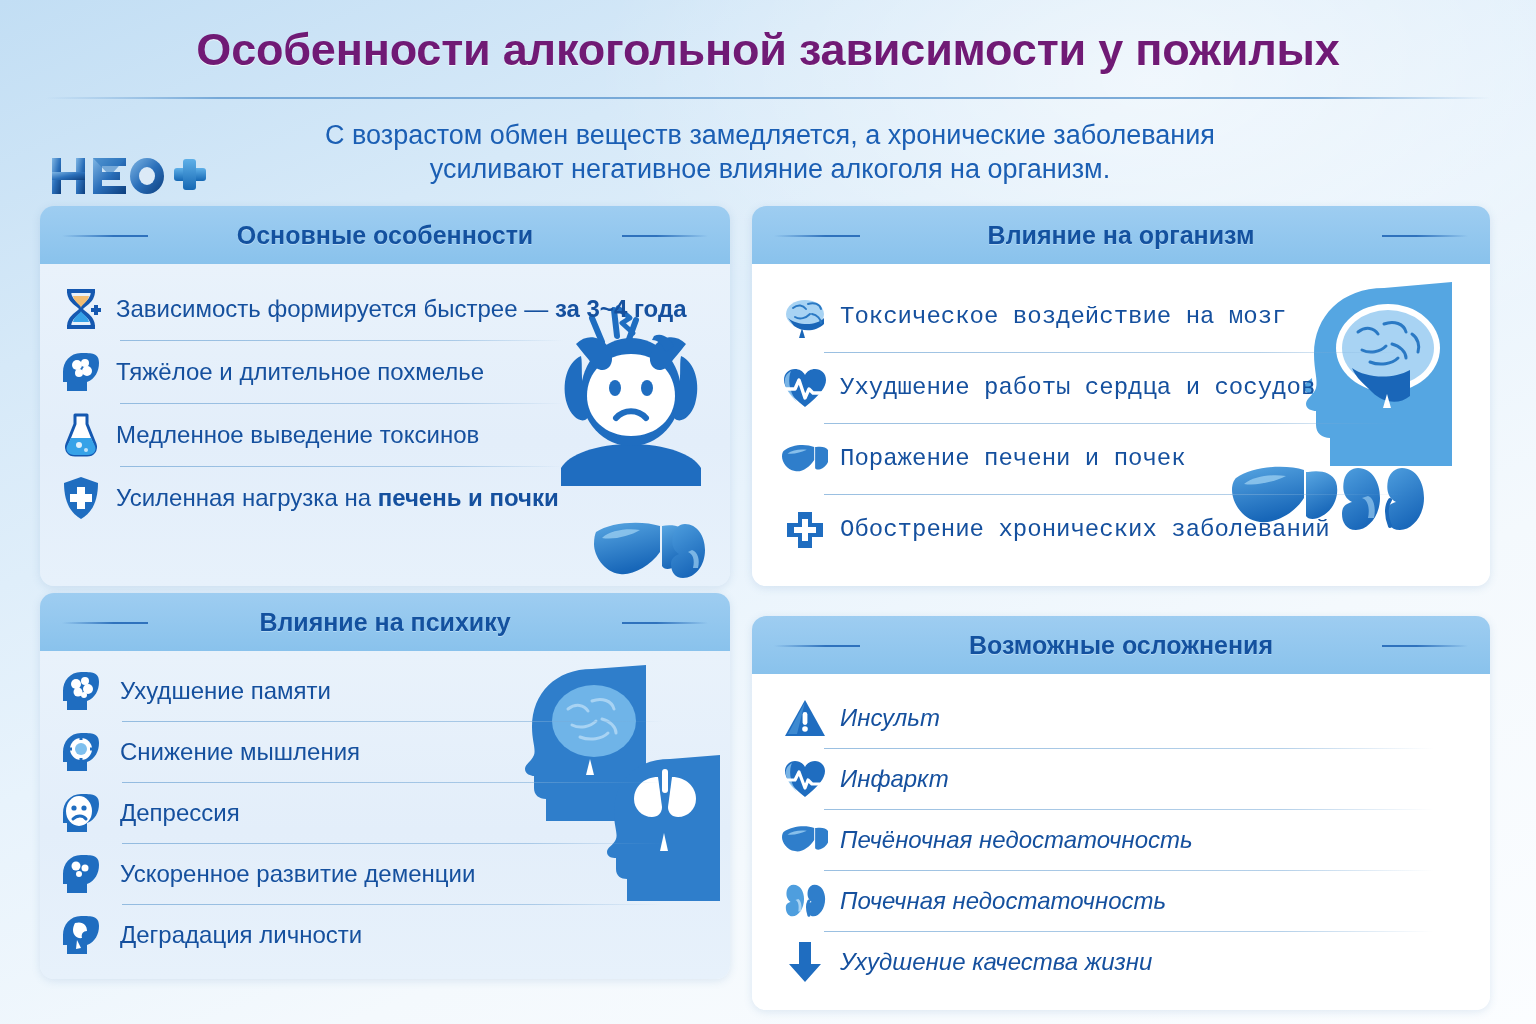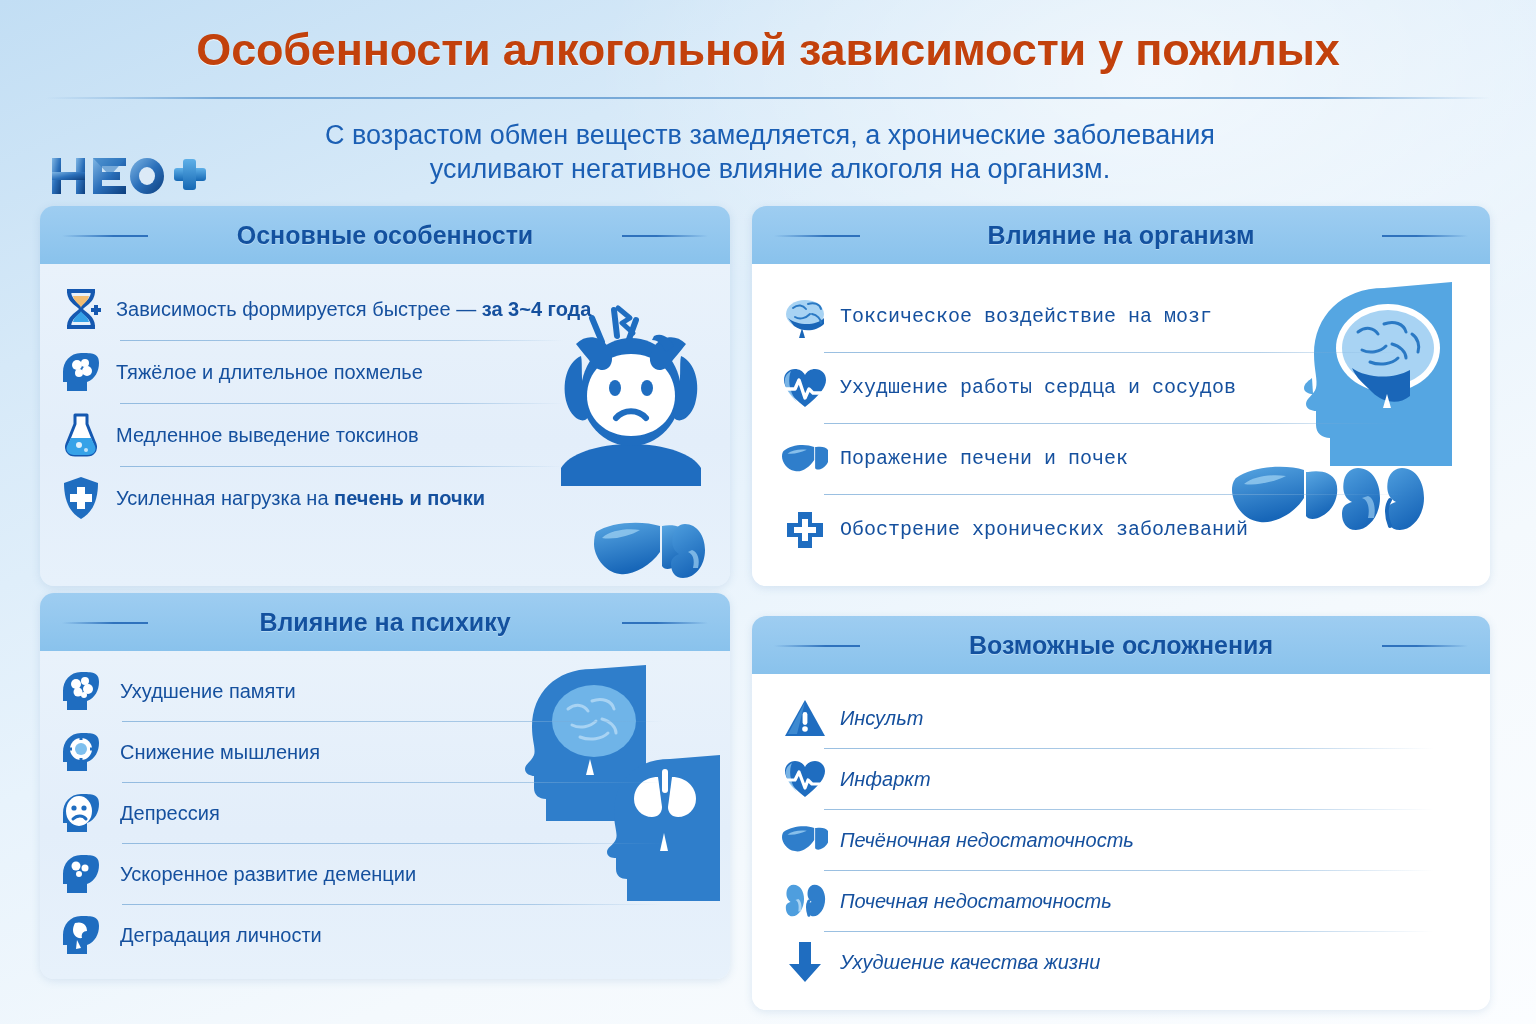--- a/index.html
+++ b/index.html
@@ -17,7 +17,7 @@
     position:absolute; left:0; right:0; top:24px;
     text-align:center;
     font-size:45px; font-weight:700; letter-spacing:-0.2px;
-    color:#c2410c;
+    color:#701a75;
     text-shadow:0 1px 0 rgba(255,255,255,.65);
   }
   .title-divider{

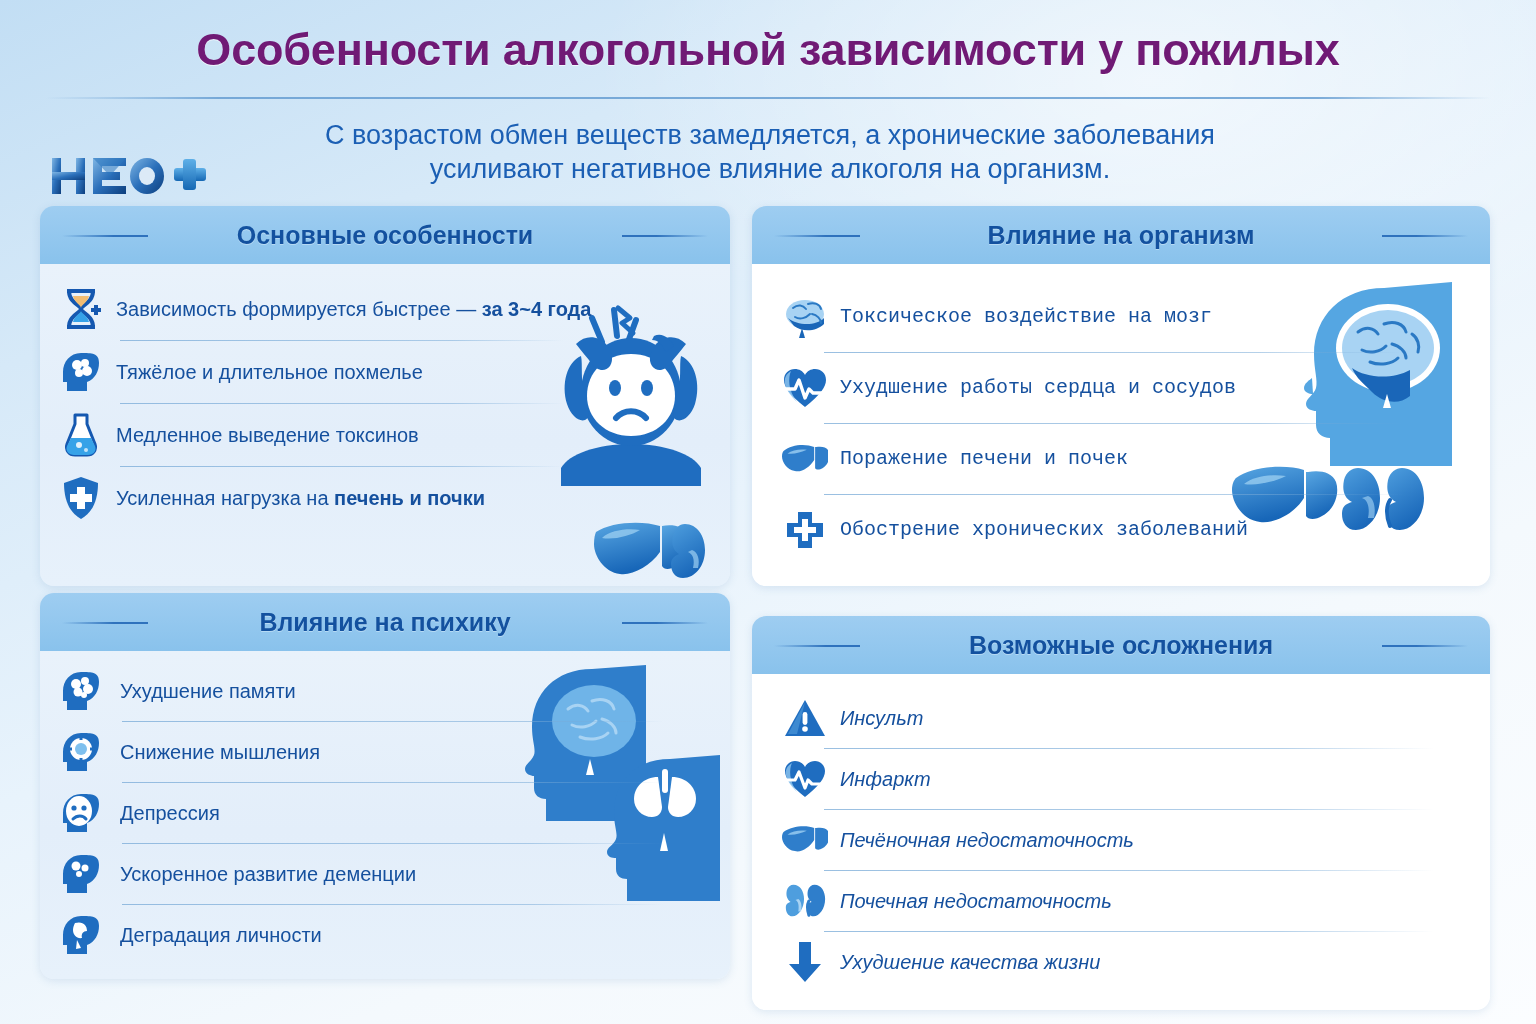--- a/index.html
+++ b/index.html
@@ -64,7 +64,7 @@
   }
   .row .ico{ flex:0 0 auto; width:46px; height:46px; display:flex; align-items:center; justify-content:center; }
   .row .txt{
-    color:#15509e; font-size:20px; line-height:24px; white-space:nowrap;
+    color:#15509e; font-size:24px; line-height:24px; white-space:nowrap;
   }
   .row .txt b{ font-weight:700; }
   .sep{

